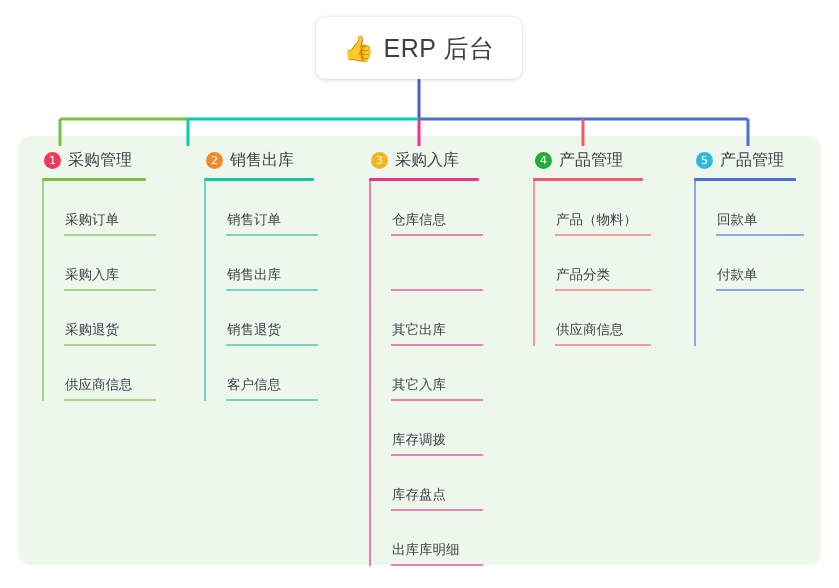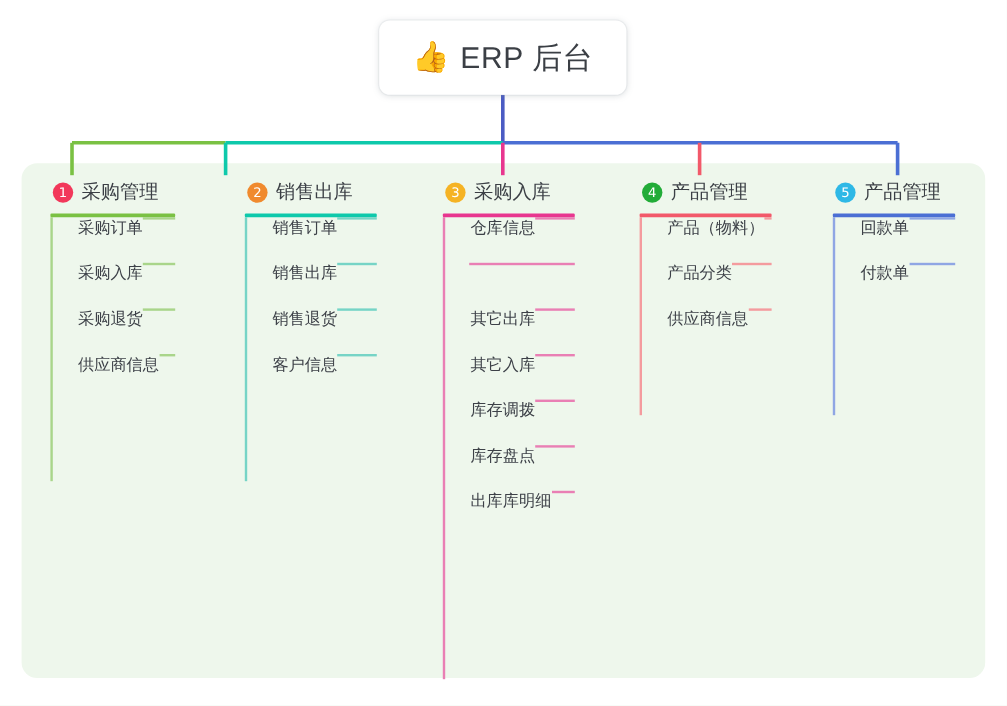--- a/index.html
+++ b/index.html
@@ -68,9 +68,9 @@
   .item{
     position:relative;
     padding-left:22px;
-    height:38px;
+    height:55px;
     display:flex;
-    flex-direction:row;
+    flex-direction:column;
     justify-content:flex-end;
   }
   .item-label{

